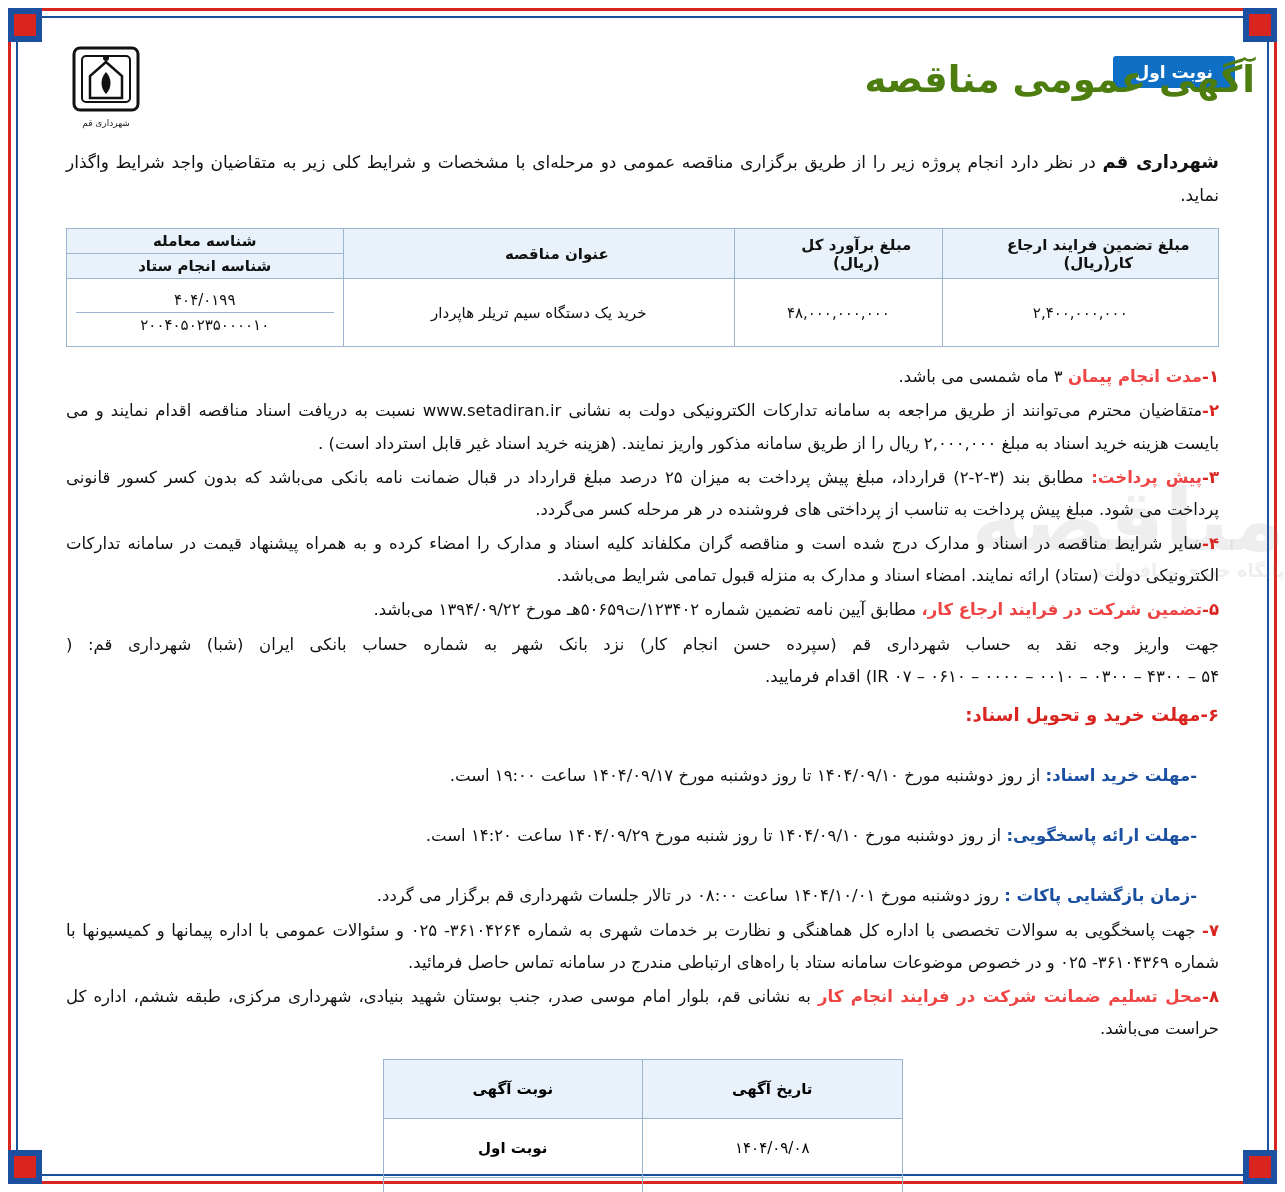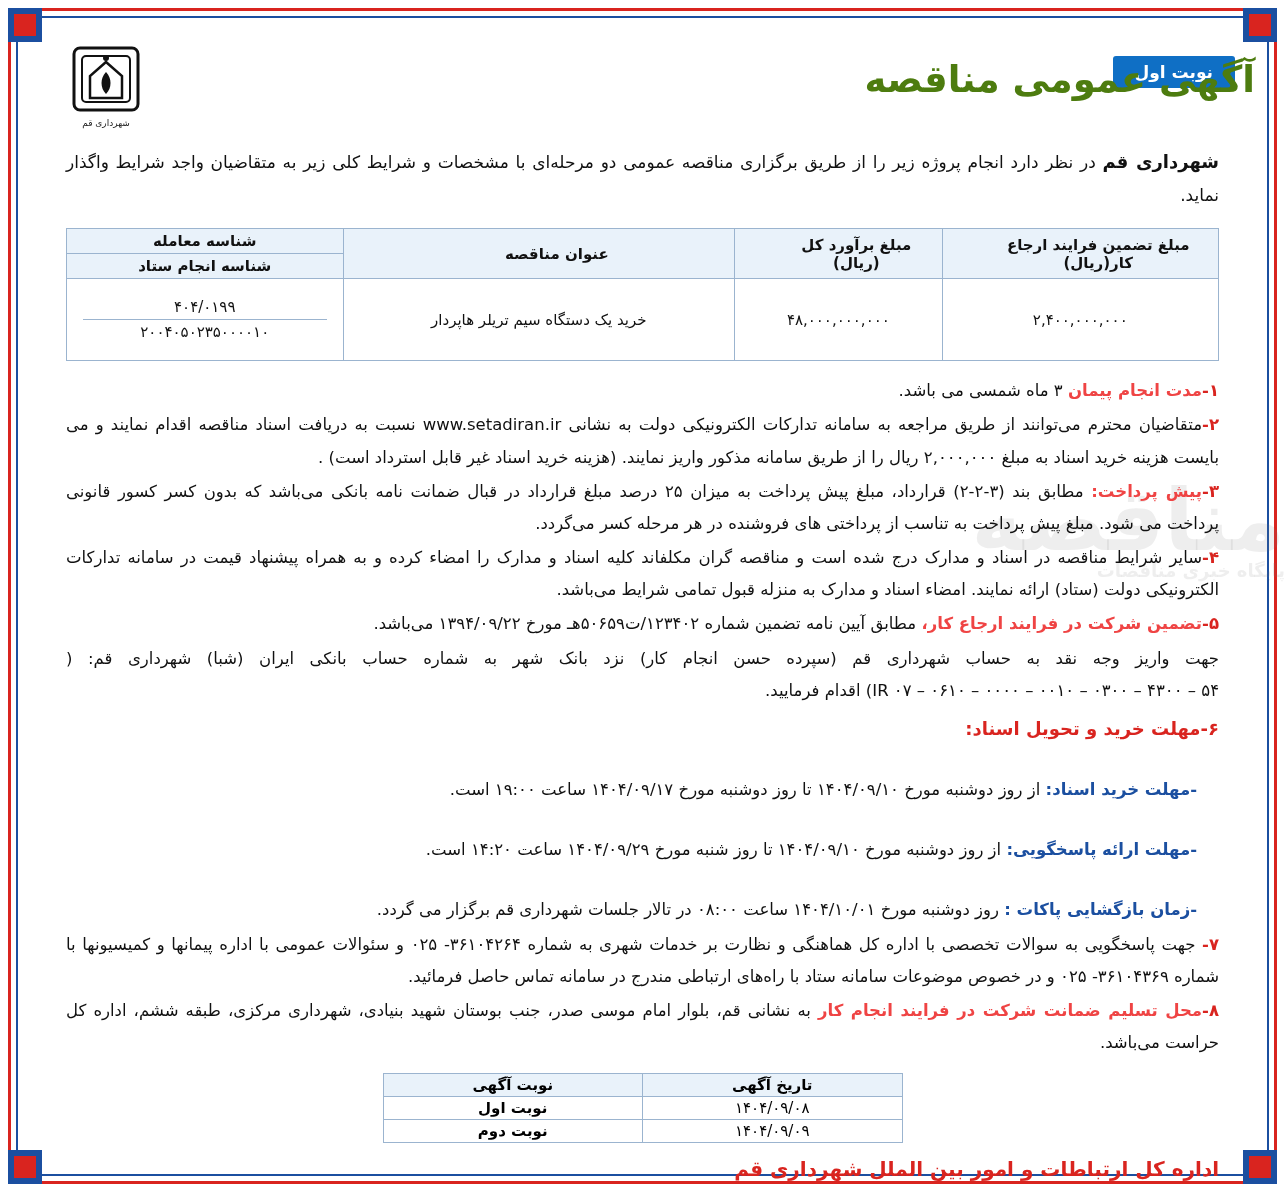--- a/index.html
+++ b/index.html
@@ -279,7 +279,7 @@
           <td>۲,۴۰۰,۰۰۰,۰۰۰</td>
           <td>۴۸,۰۰۰,۰۰۰,۰۰۰</td>
           <td>خرید یک دستگاه سیم تریلر هاپردار</td>
-          <td style="padding:16px" class="cell-split">
+          <td style="padding:9px" class="cell-split">
             <div>۴۰۴/۰۱۹۹</div>
             <div>۲۰۰۴۰۵۰۲۳۵۰۰۰۰۱۰</div>
           </td>

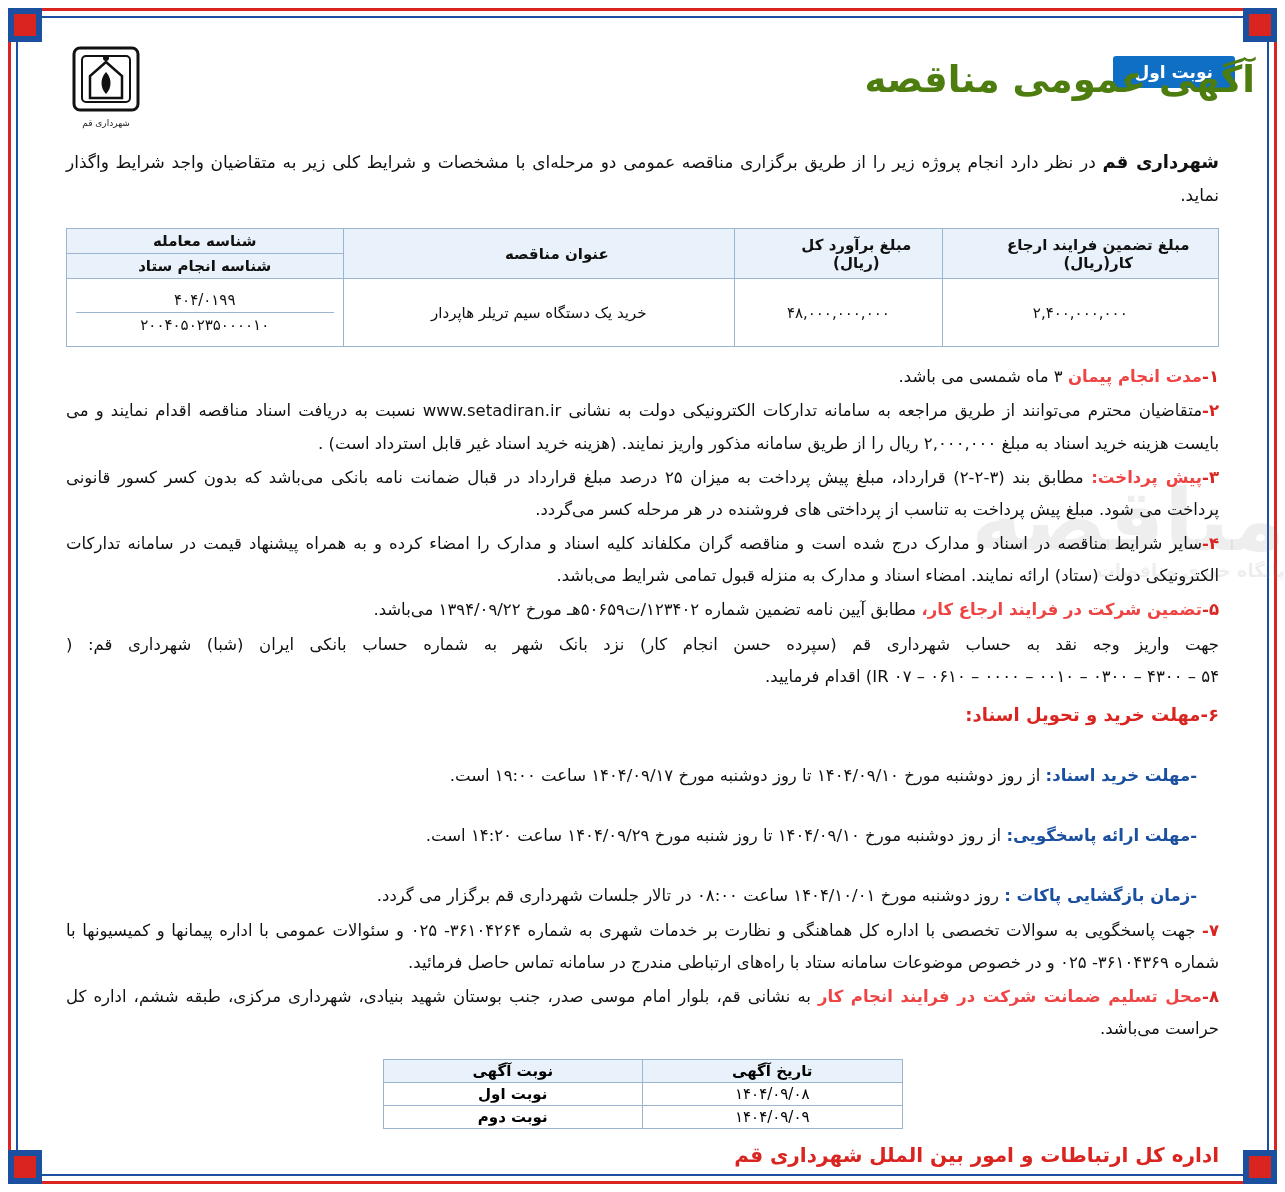--- a/index.html
+++ b/index.html
@@ -185,7 +185,7 @@
   }
   table.notice th, table.notice td {
     border: 1px solid #9bb4cf;
-    padding: 2px 10px;
+    padding: 20px 10px;
     text-align: center;
   }
   table.notice thead th {

